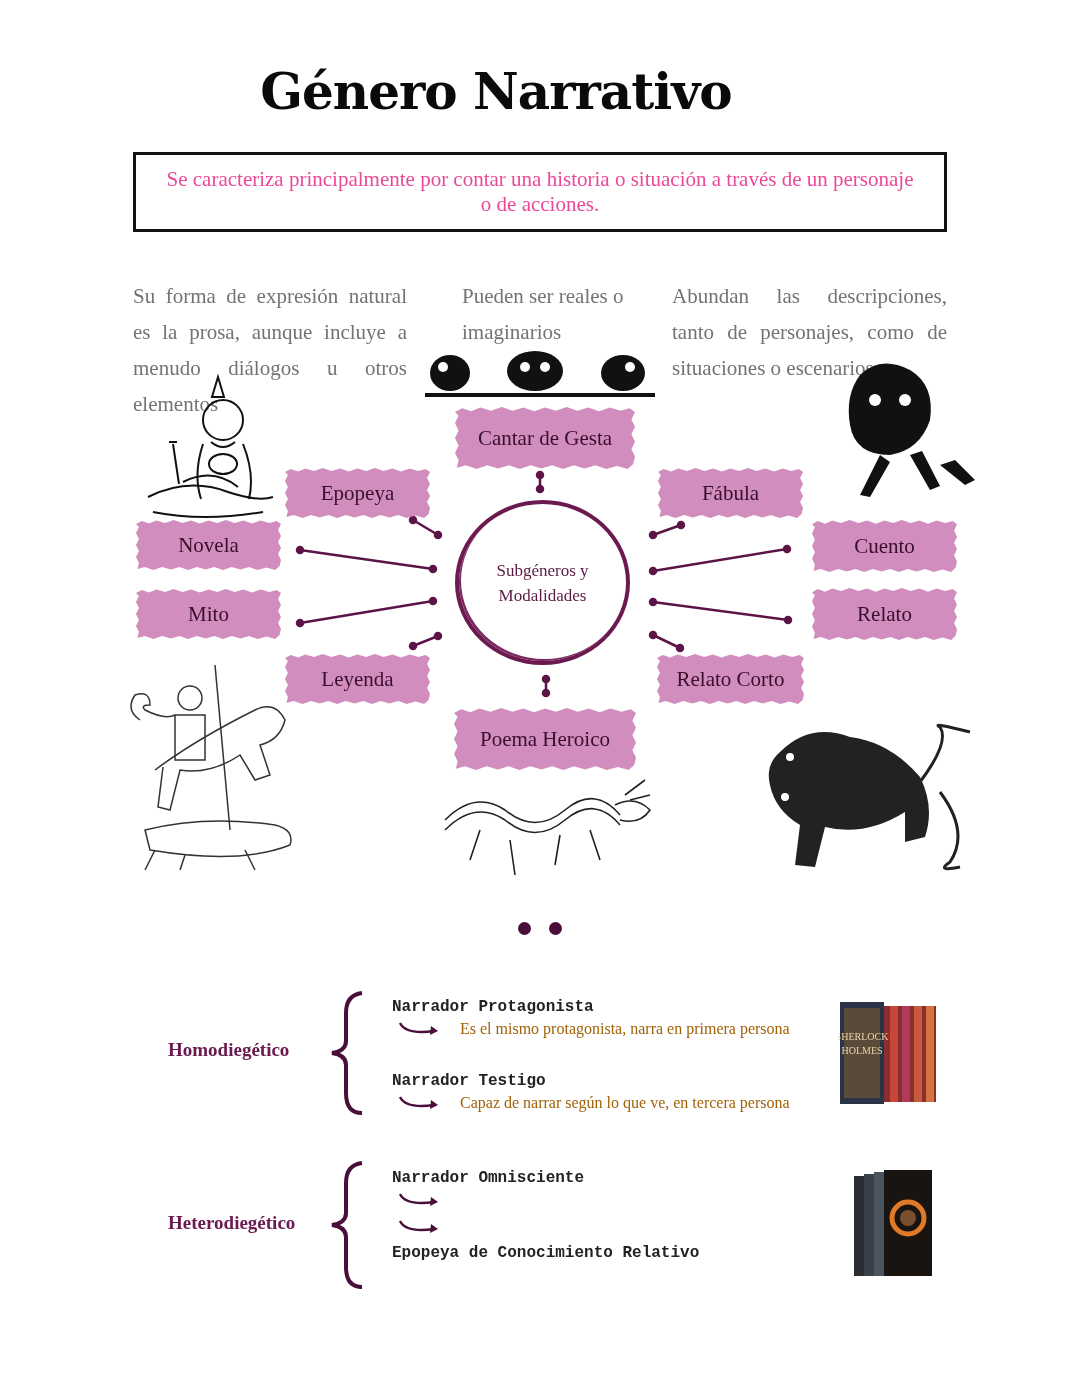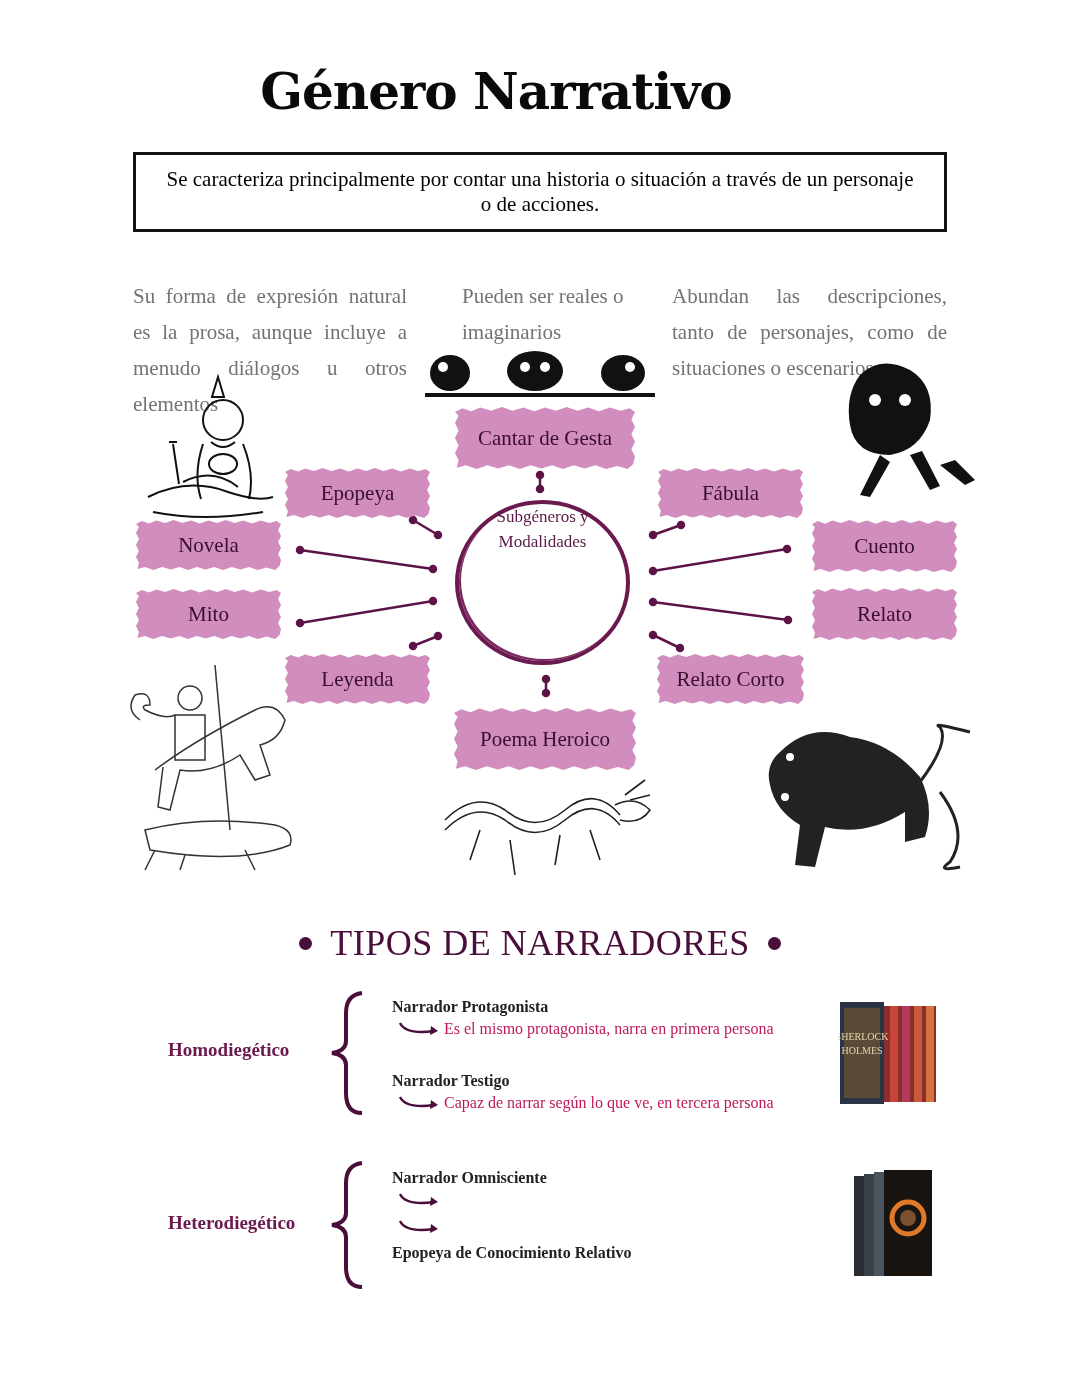--- a/index.html
+++ b/index.html
@@ -17,7 +17,7 @@
       left: 133px; top: 152px; width: 814px; height: 80px;
       border: 3px solid #111; display: flex; align-items: center; justify-content: center;
       text-align: center; padding: 6px 30px;
-      font-family: "Liberation Serif", serif; font-size: 21px; line-height: 25px; color: #000000;
+      font-family: "Liberation Serif", serif; font-size: 21px; line-height: 25px; color: #ec4899;
     }
     .col-text {
       font-family: "Liberation Serif", serif; font-size: 21px; line-height: 36px; color: #737373;

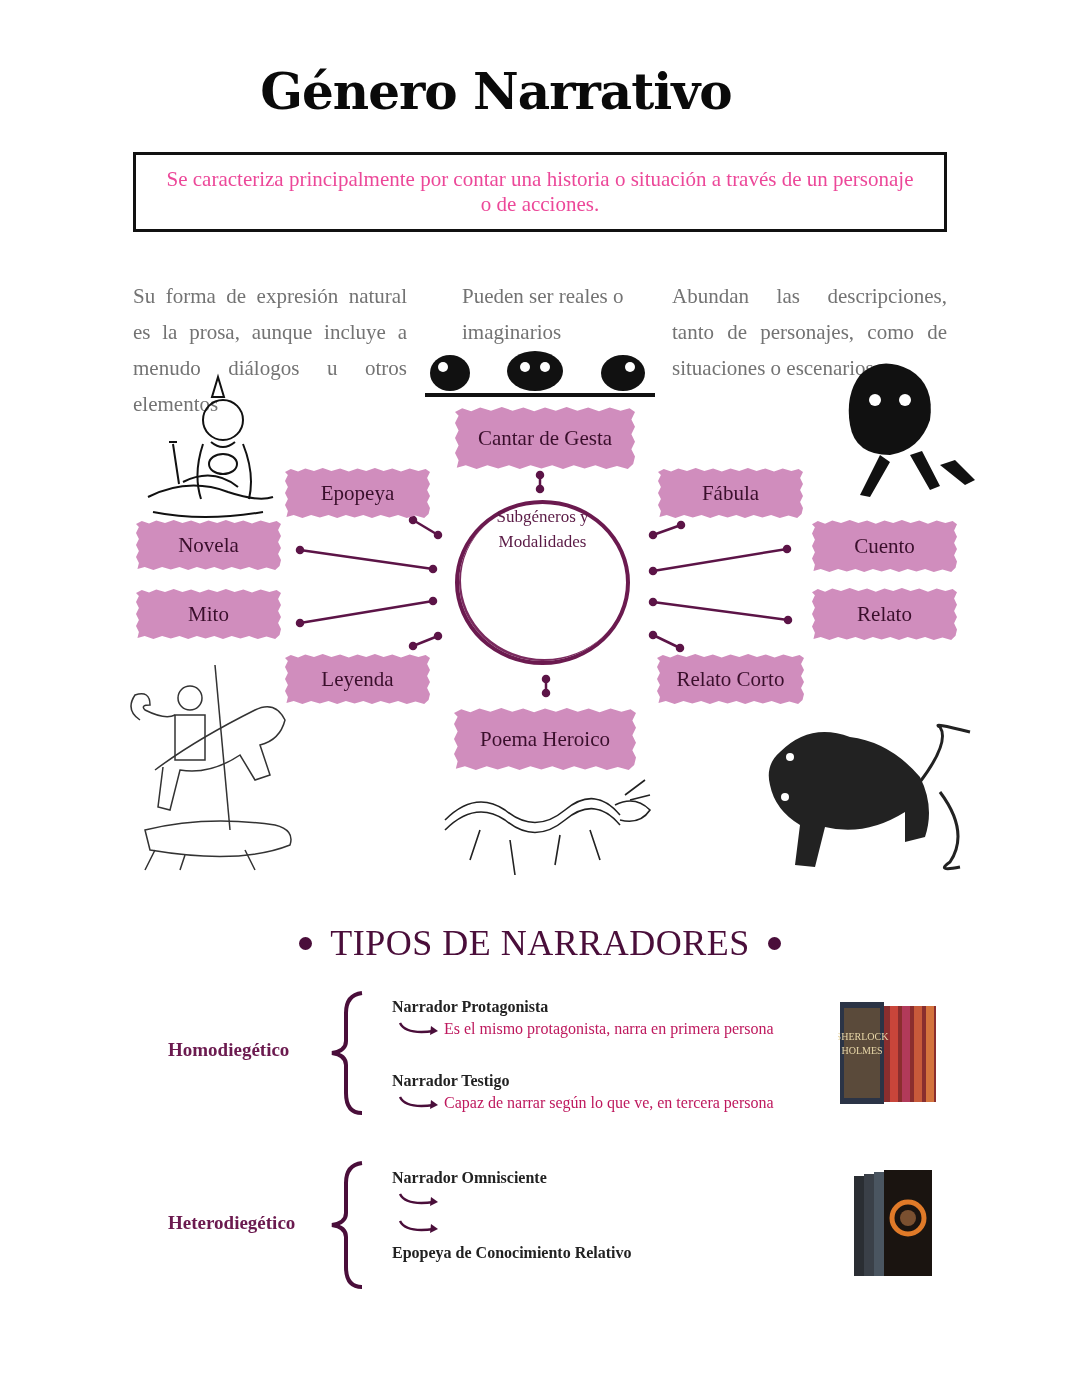--- a/index.html
+++ b/index.html
@@ -31,7 +31,7 @@
     }
     .center-circle {
       left: 455px; top: 500px; width: 175px; height: 165px; border-radius: 50%;
-      border: 4px solid #6b1a4f; display: flex; justify-content: center;
+      border: 4px solid #6b1a4f; display: flex; align-items: center; justify-content: center;
       text-align: center; font-family: "Liberation Serif", serif; font-size: 17px; line-height: 25px; color: #5a1a45;
       box-shadow: inset 2px -2px 0 #7a2a5e;
     }

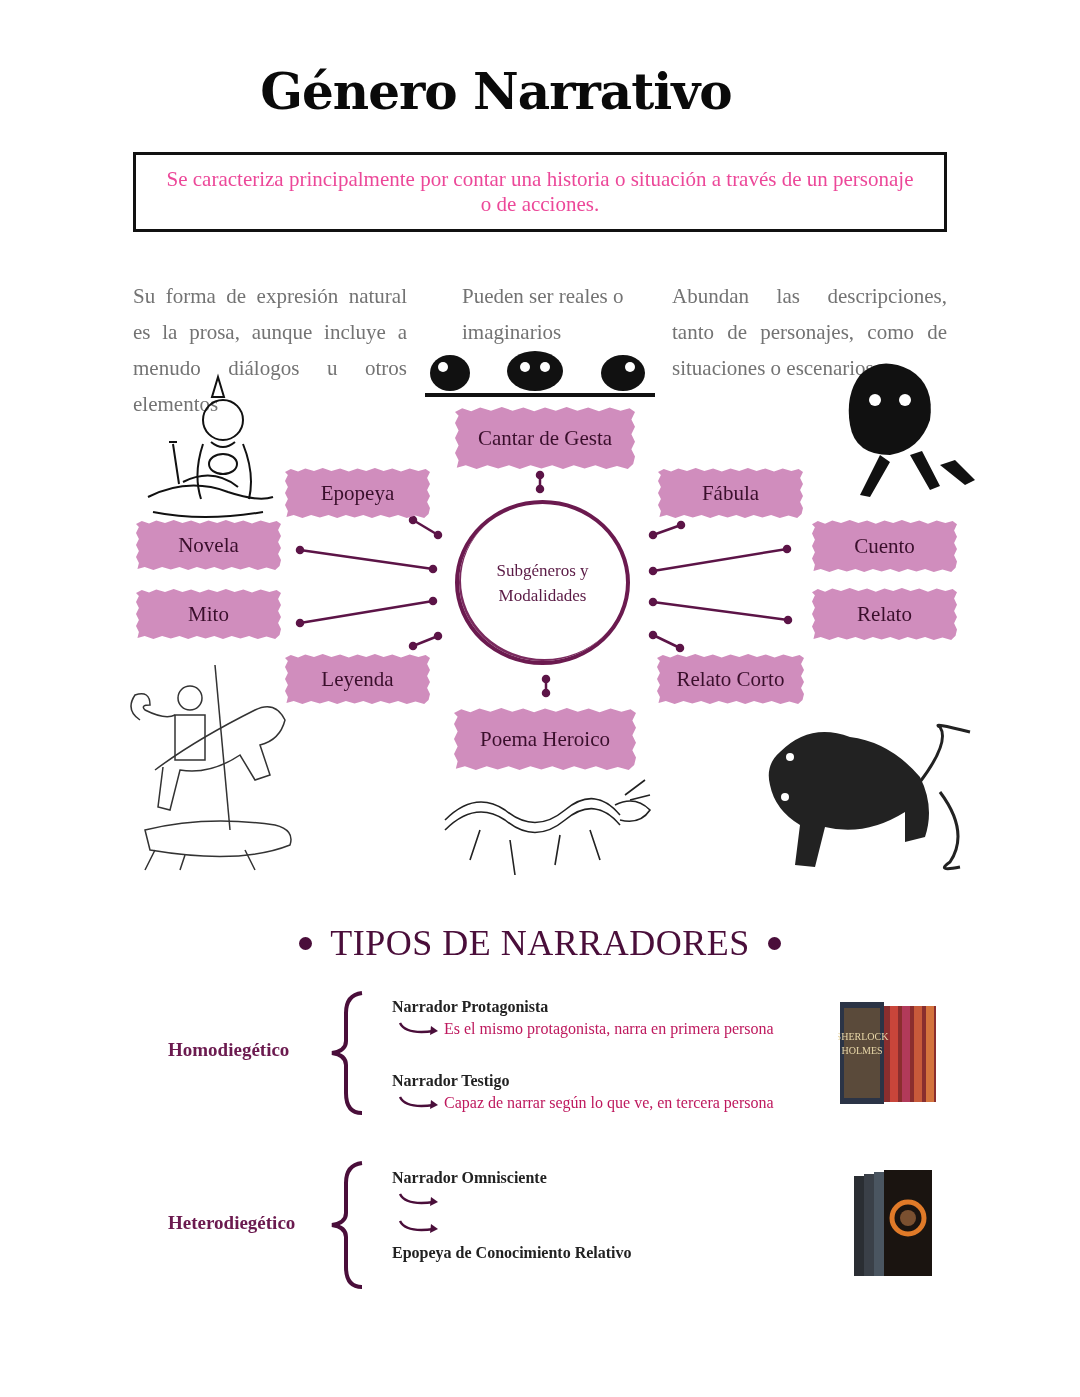--- a/index.html
+++ b/index.html
@@ -209,7 +209,6 @@
 
 <div class="abs section-title">
   <span class="dot"></span>
-  <span>TIPOS DE NARRADORES</span>
   <span class="dot"></span>
 </div>
 

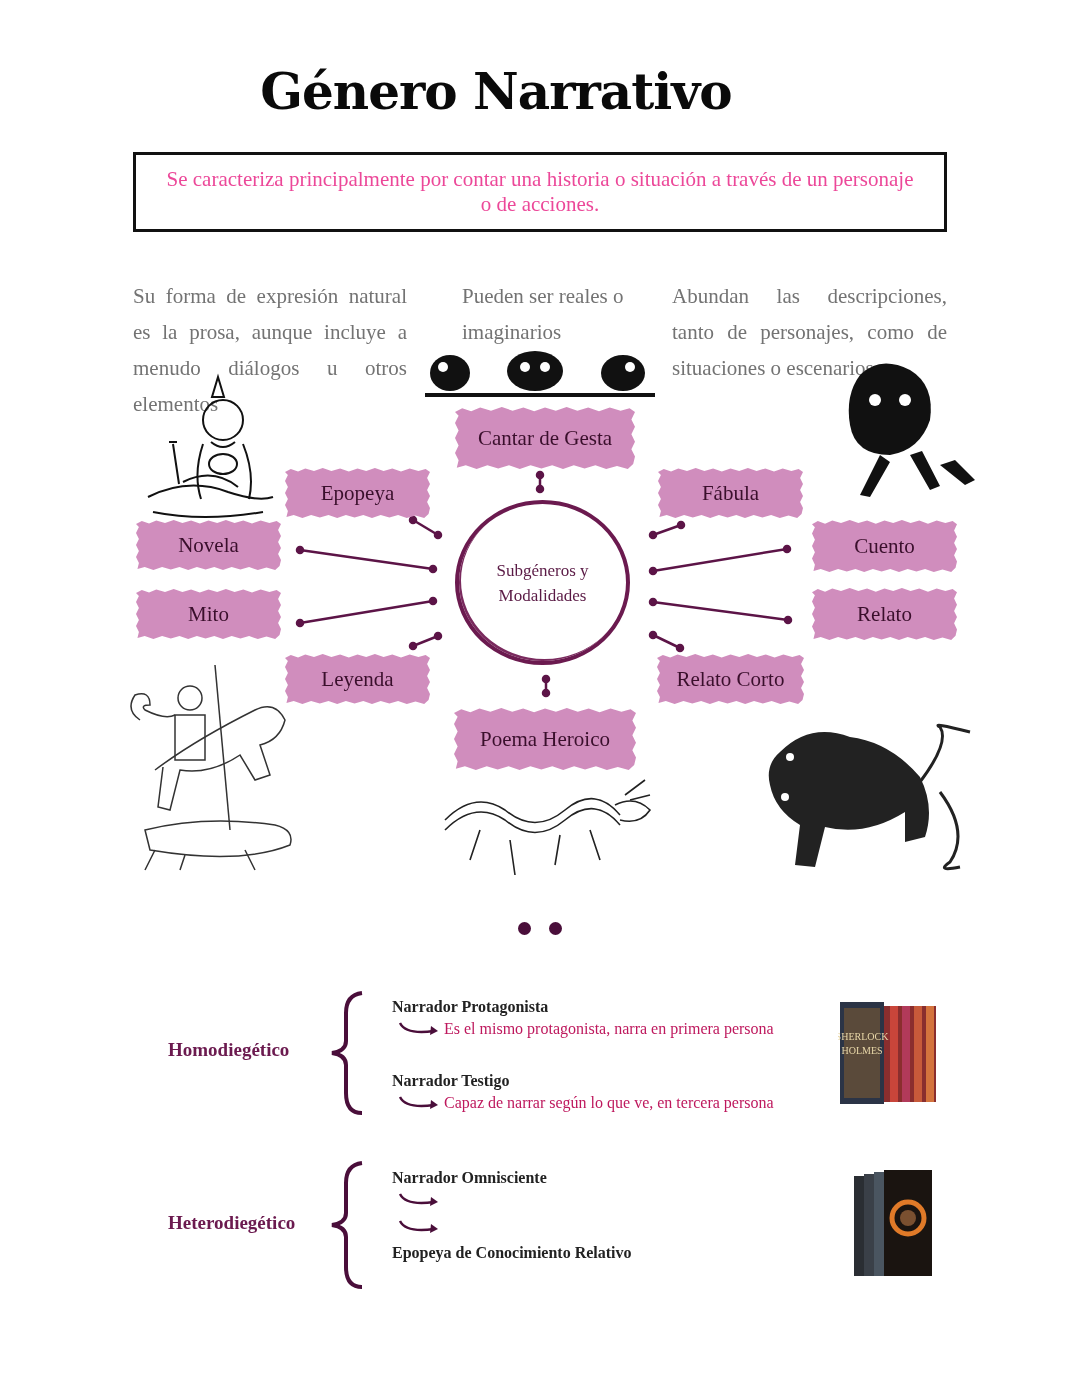--- a/index.html
+++ b/index.html
@@ -46,7 +46,7 @@
     .cat-label {
       font-family: "Liberation Serif", serif; font-weight: bold; font-size: 19px; color: #6b1a4f;
     }
-    .narr-title { font-family: Liberation Serif, serif; font-weight: bold; font-size: 16px; color: #222; }
+    .narr-title { font-family: Liberation Mono, monospace; font-weight: bold; font-size: 16px; color: #222; }
     .narr-desc { font-family: "Liberation Serif", serif; font-size: 16px; color: #be185d; display: flex; align-items: center; gap: 4px; }
   </style>
 </head>

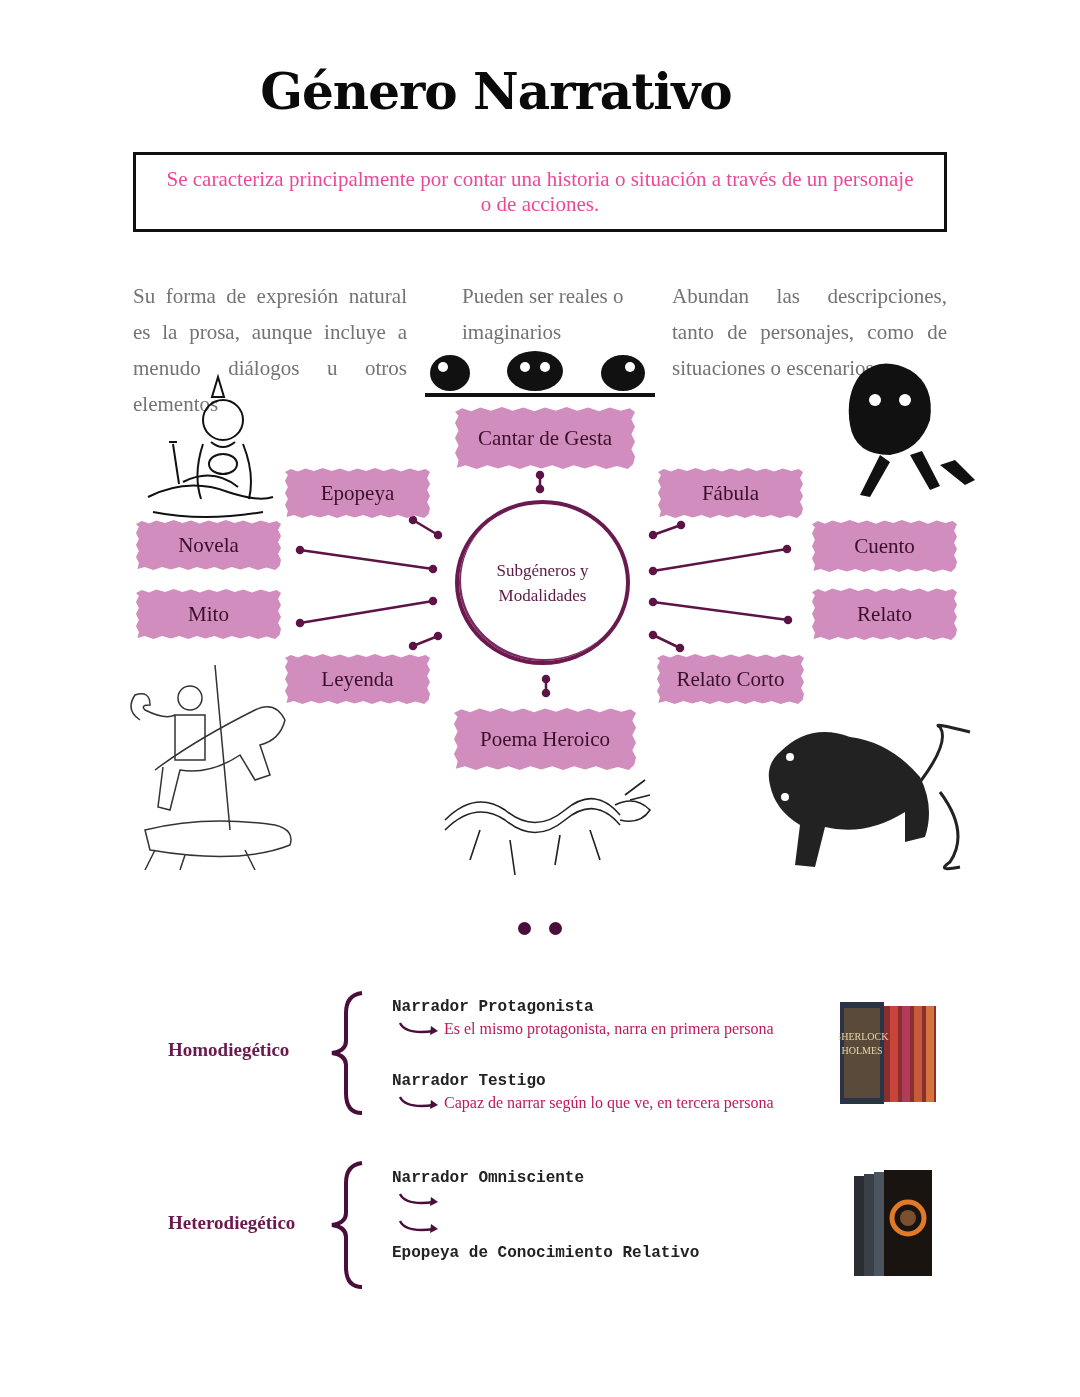--- a/index.html
+++ b/index.html
@@ -47,7 +47,7 @@
       font-family: "Liberation Serif", serif; font-weight: bold; font-size: 19px; color: #6b1a4f;
     }
     .narr-title { font-family: Liberation Mono, monospace; font-weight: bold; font-size: 16px; color: #222; }
-    .narr-desc { font-family: "Liberation Serif", serif; font-size: 16px; color: #be185d; display: flex; align-items: center; gap: 4px; }
+    .narr-desc { font-family: "Liberation Serif", serif; font-size: 16px; color: #a16207; display: flex; align-items: center; gap: 20px; }
   </style>
 </head>
 <body>

